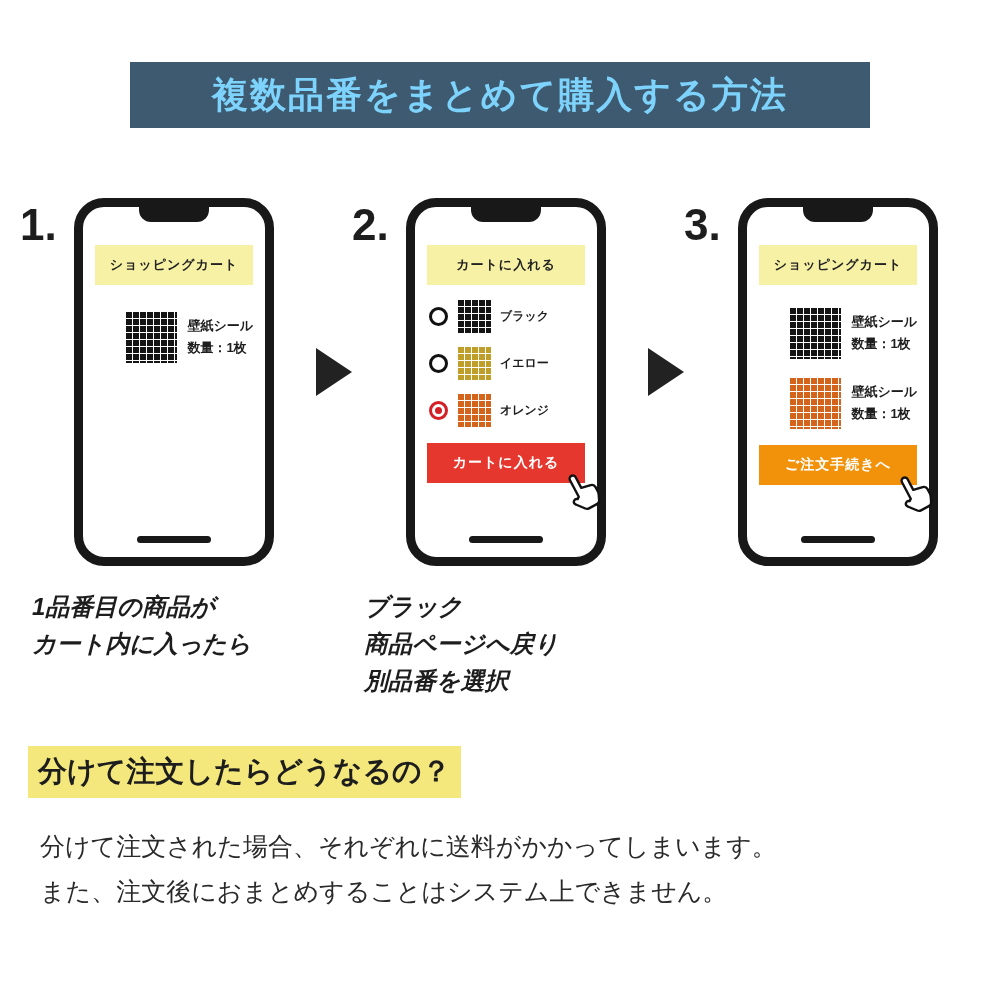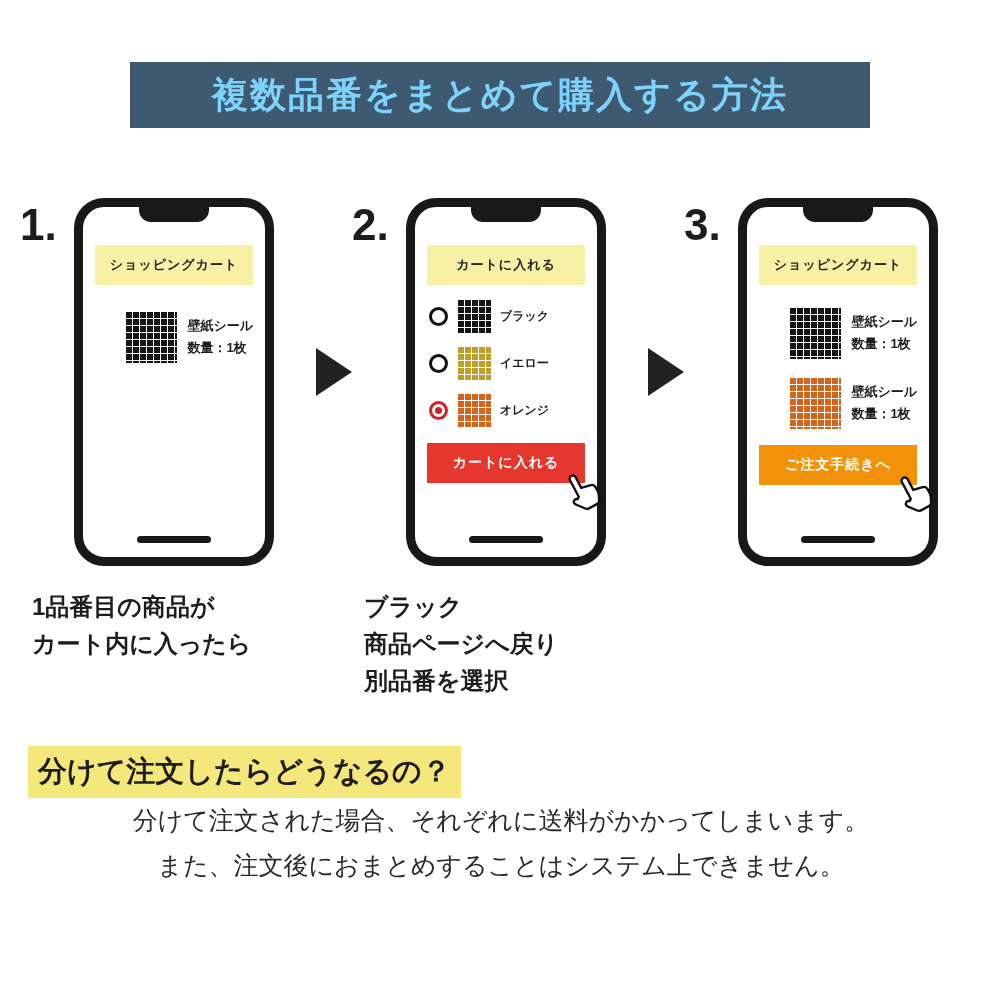--- a/index.html
+++ b/index.html
@@ -120,7 +120,7 @@
   .caption {
     margin: 22px 0 0 12px;
     font-size: 24px; font-weight: 600; line-height: 1.55;
-    white-space: pre-line; color: #1d1d1d;
+    white-space: pre-line; color: #1d1d1d; font-style: italic;
   }
 
   

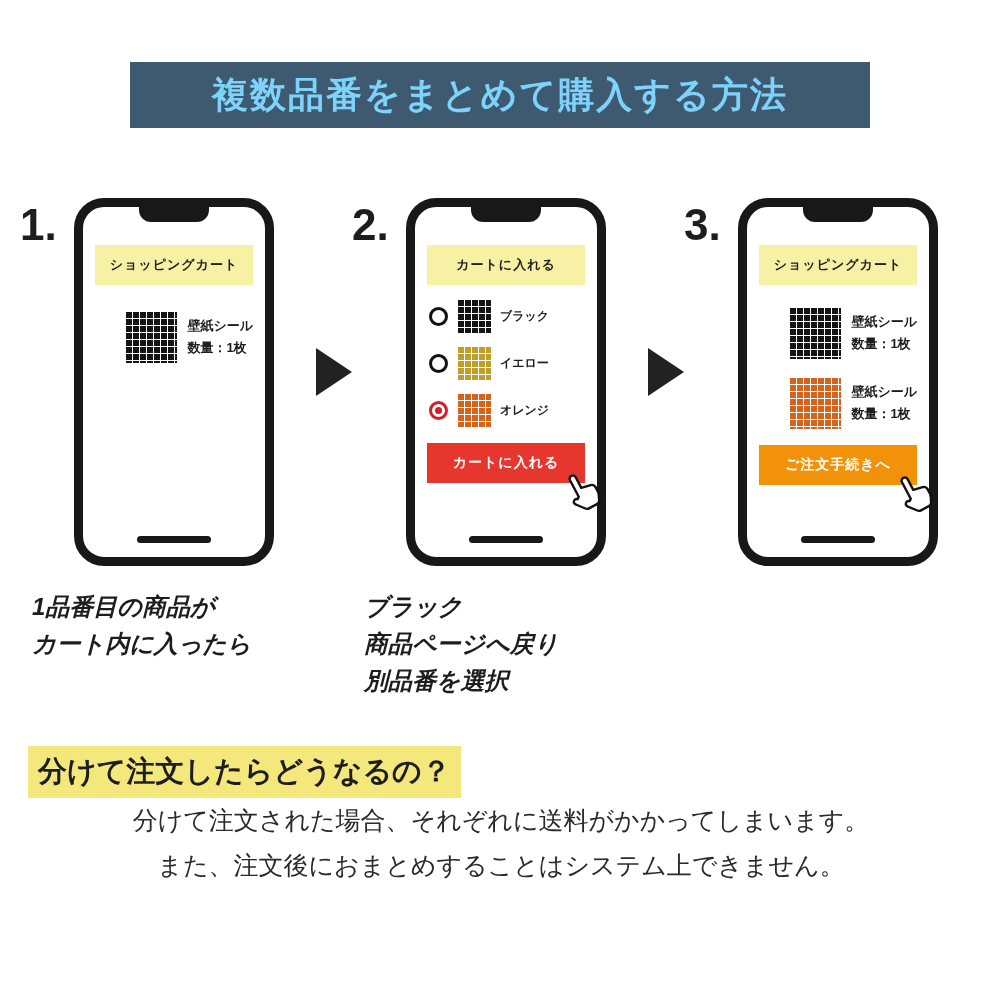--- a/index.html
+++ b/index.html
@@ -131,7 +131,7 @@
     font-size: 29px; font-weight: bold;
     padding: 6px 10px; color: #1d1d1d;
   }
-  .note-body { padding-left: 12px; text-align: center; }
+  .note-body { margin-top: 26px; padding-left: 12px; }
   .note-body p { font-size: 25px; line-height: 1.8; color: #2a2a2a; }
 </style>
 </head>

